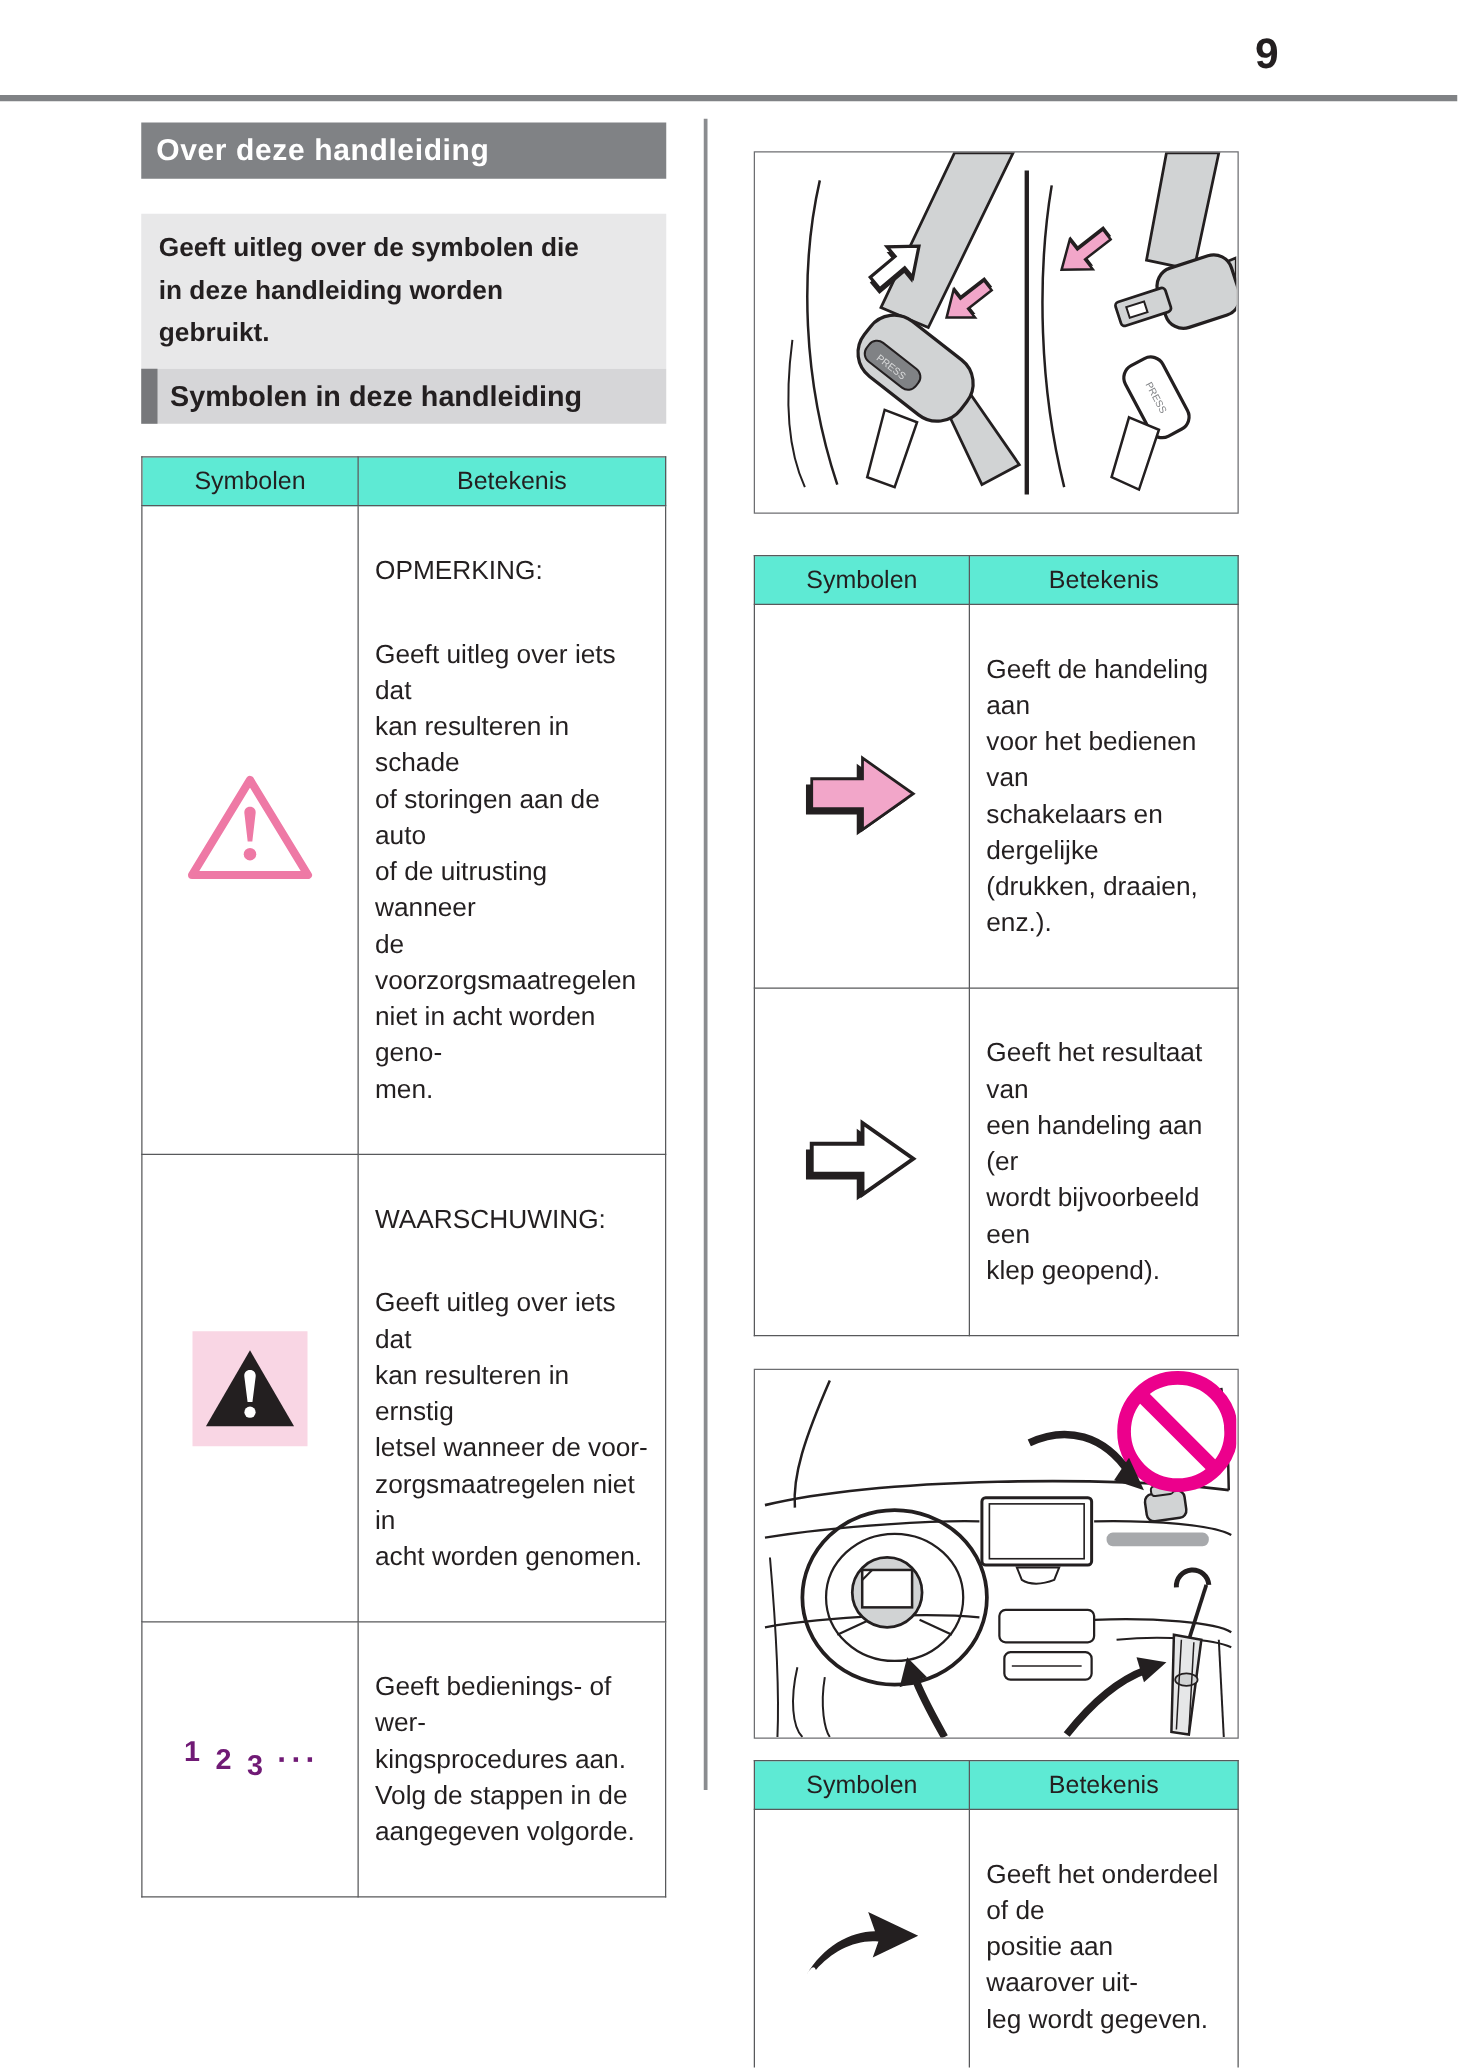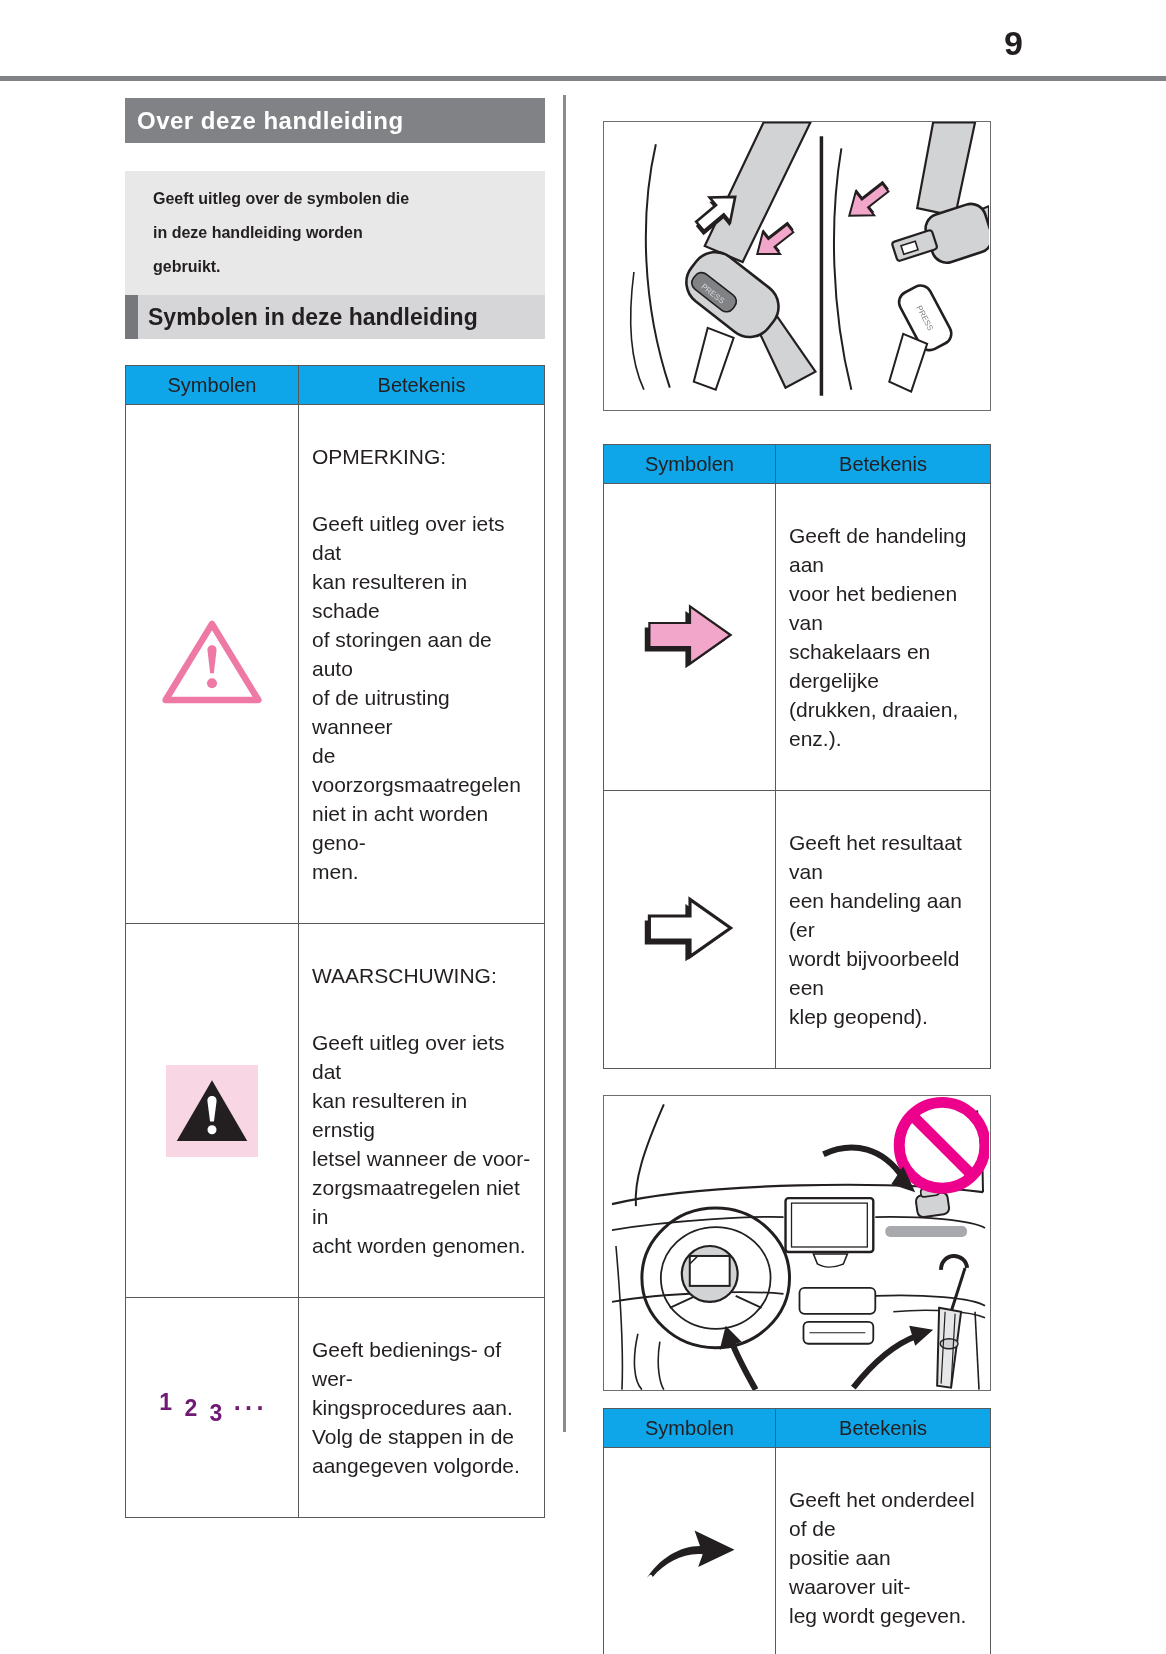--- a/index.html
+++ b/index.html
@@ -11,7 +11,7 @@
   .top-rule{position:absolute;top:76px;left:0;width:1166px;height:5px;background:#808285;}
   .col-divider{position:absolute;top:95px;left:563px;width:3px;height:1337px;background:#8a8c8f;}
 
-  .left-col{position:absolute;left:125px;top:98px;width:420px;}
+  .left-col{position:absolute;left:113px;top:98px;width:420px;}
   .right-col{position:absolute;left:603px;top:98px;width:388px;}
 
   .main-header{

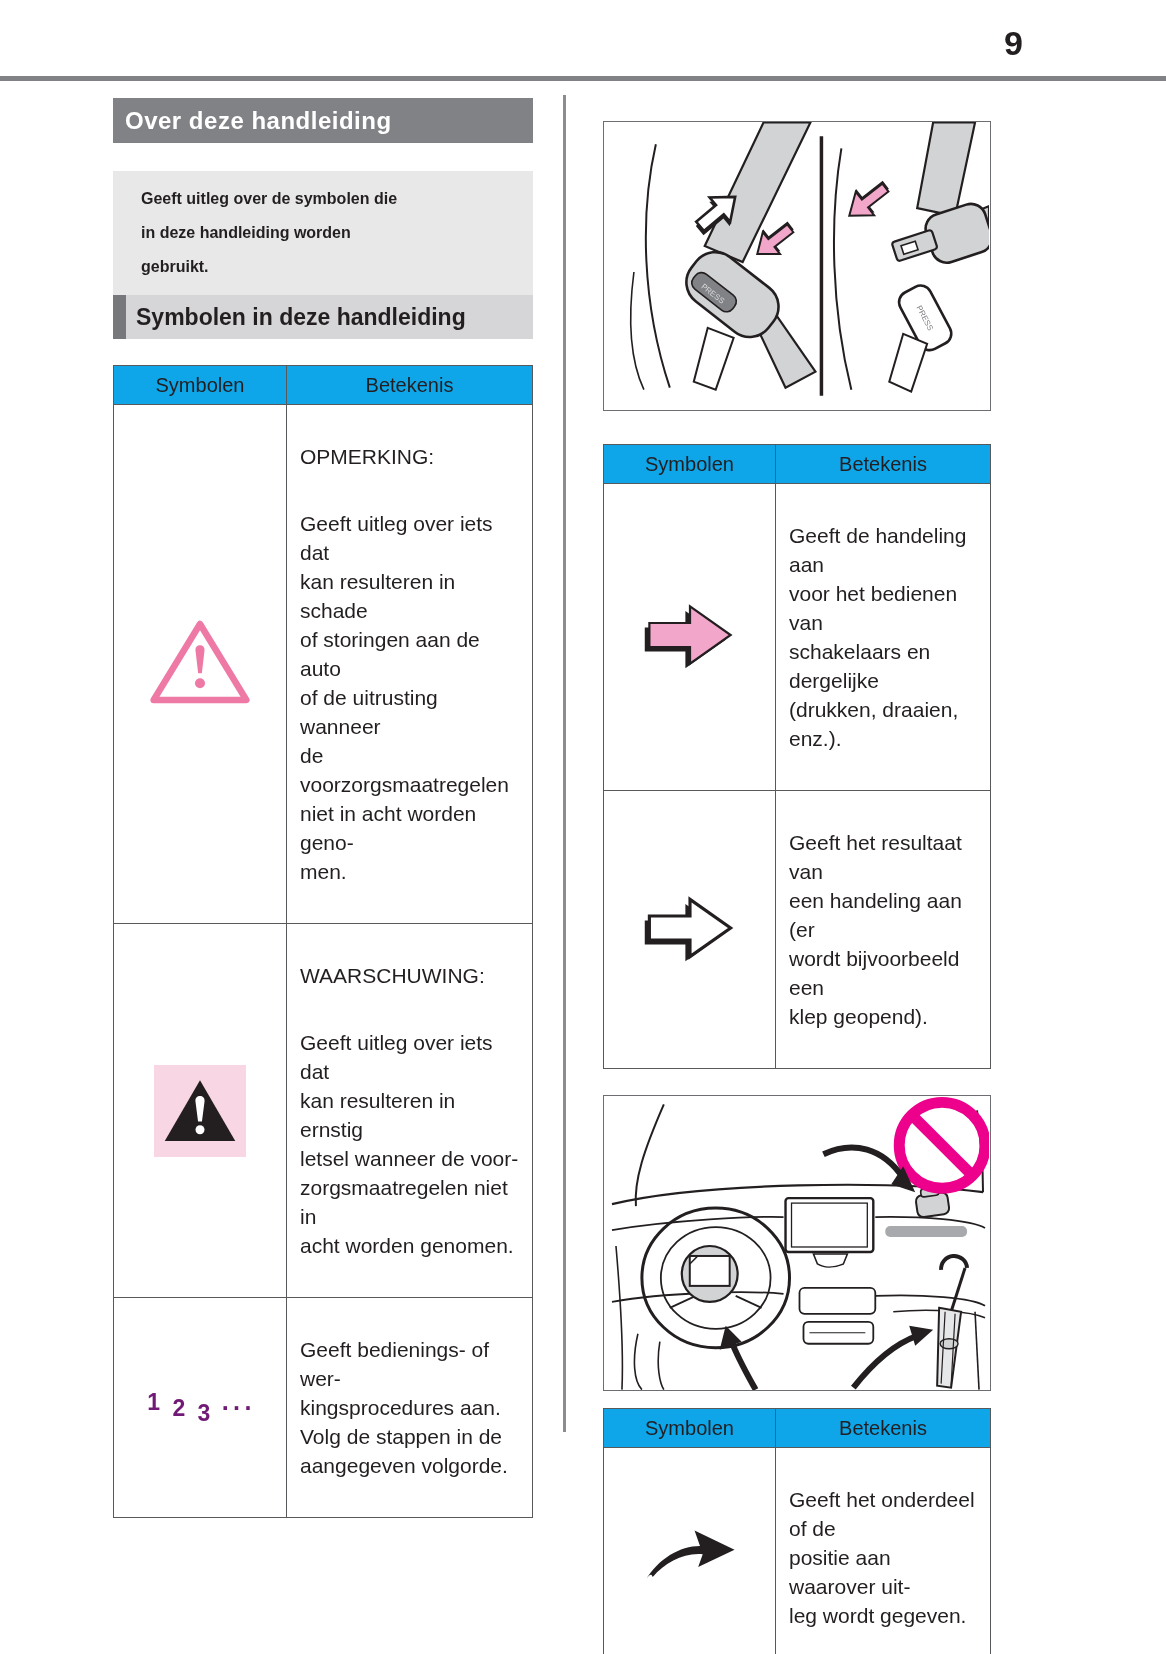--- a/index.html
+++ b/index.html
@@ -19,8 +19,8 @@
     font-size:24px;font-weight:bold;padding-left:12px;letter-spacing:0.5px;
   }
   .intro-box{
-    margin-top:28px;background:#e8e8e9;padding:11px 28px;
-    font-size:16px;font-weight:bold;line-height:34px;white-space:pre-line;
+    margin-top:28px;background:#e8e8e9;padding:11px 14px;
+    font-size:21px;font-weight:bold;line-height:34px;white-space:pre-line;
   }
   .section-header{
     height:44px;line-height:44px;background:#d6d6d8;

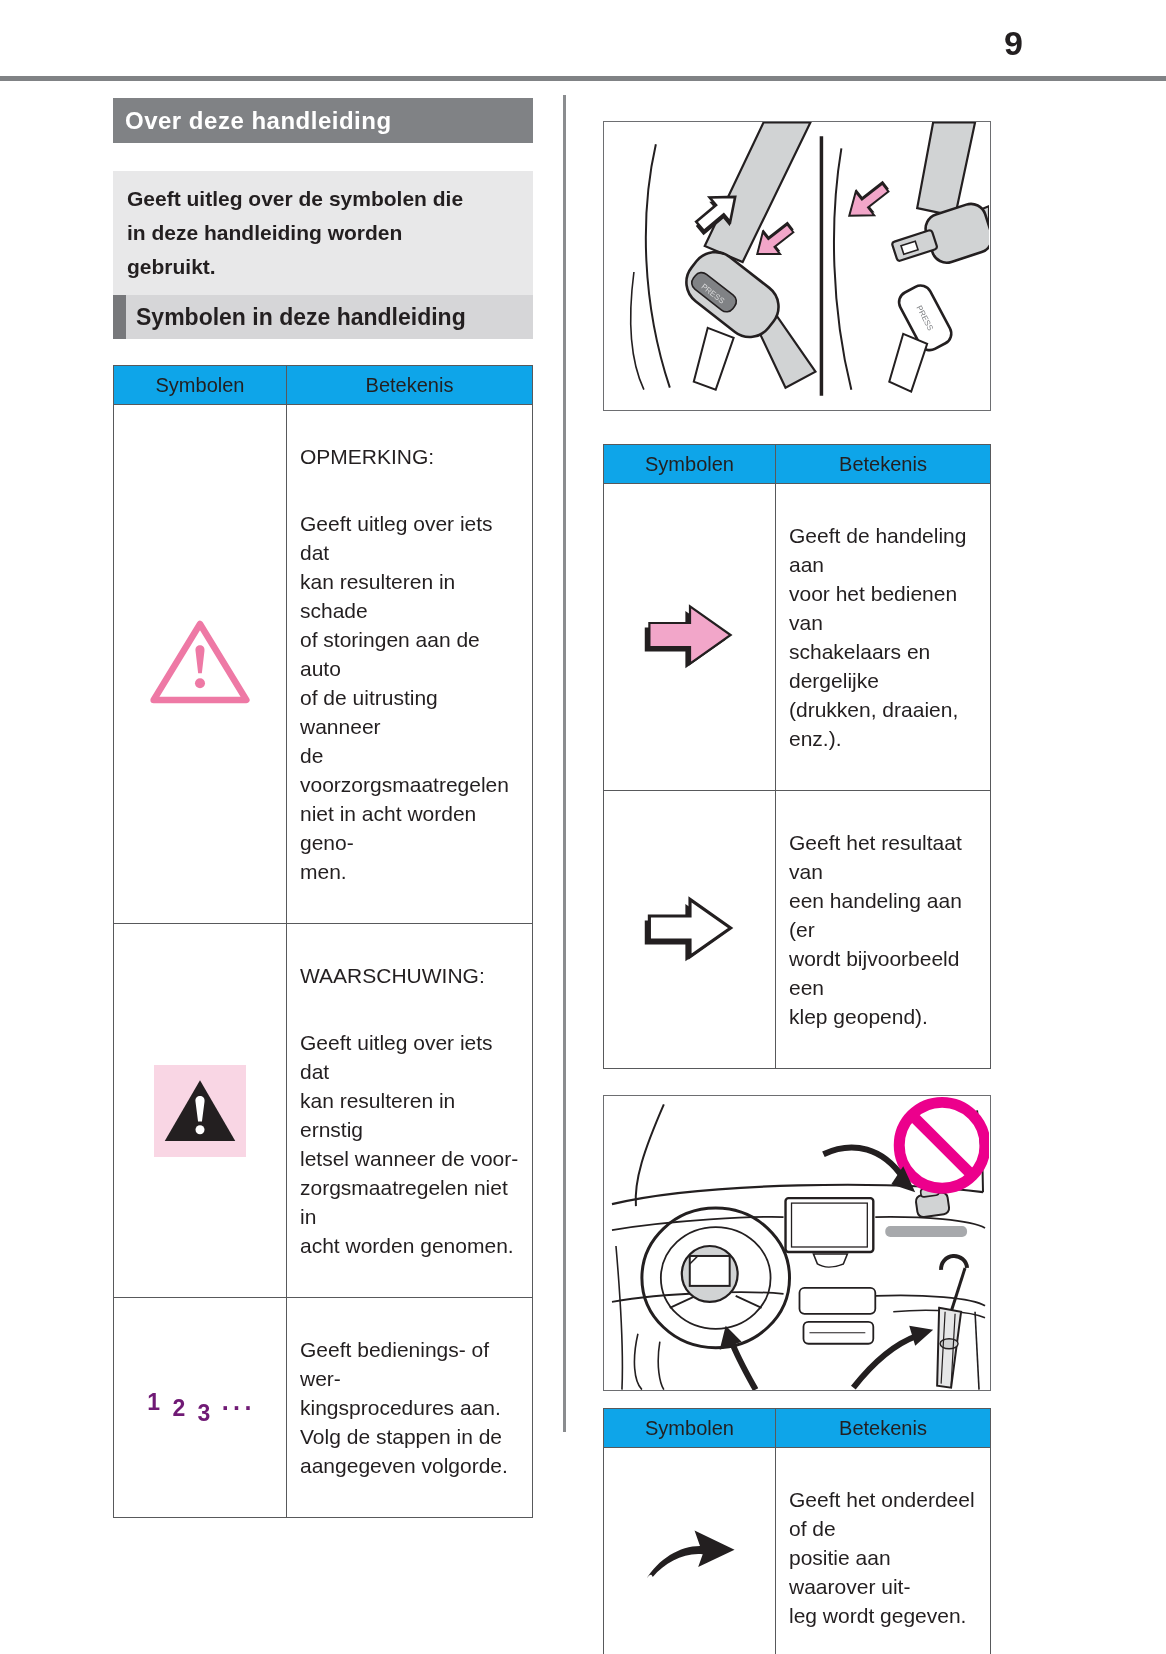--- a/index.html
+++ b/index.html
@@ -31,7 +31,7 @@
   table.sym{border-collapse:collapse;margin-top:26px;width:100%;table-layout:fixed;}
   table.sym th,table.sym td{border:1px solid #58595b;}
   table.sym th{
-    background:#0ea5e9;font-weight:normal;font-size:20px;height:36px;text-align:center;color:#231f20;
+    background:#5eead4;font-weight:normal;font-size:20px;height:36px;text-align:center;color:#231f20;
   }
   td.sym-cell{text-align:center;vertical-align:middle;}
   td.txt-cell{vertical-align:top;padding:8px 10px 8px 13px;font-size:21px;line-height:29px;white-space:pre-line;}

